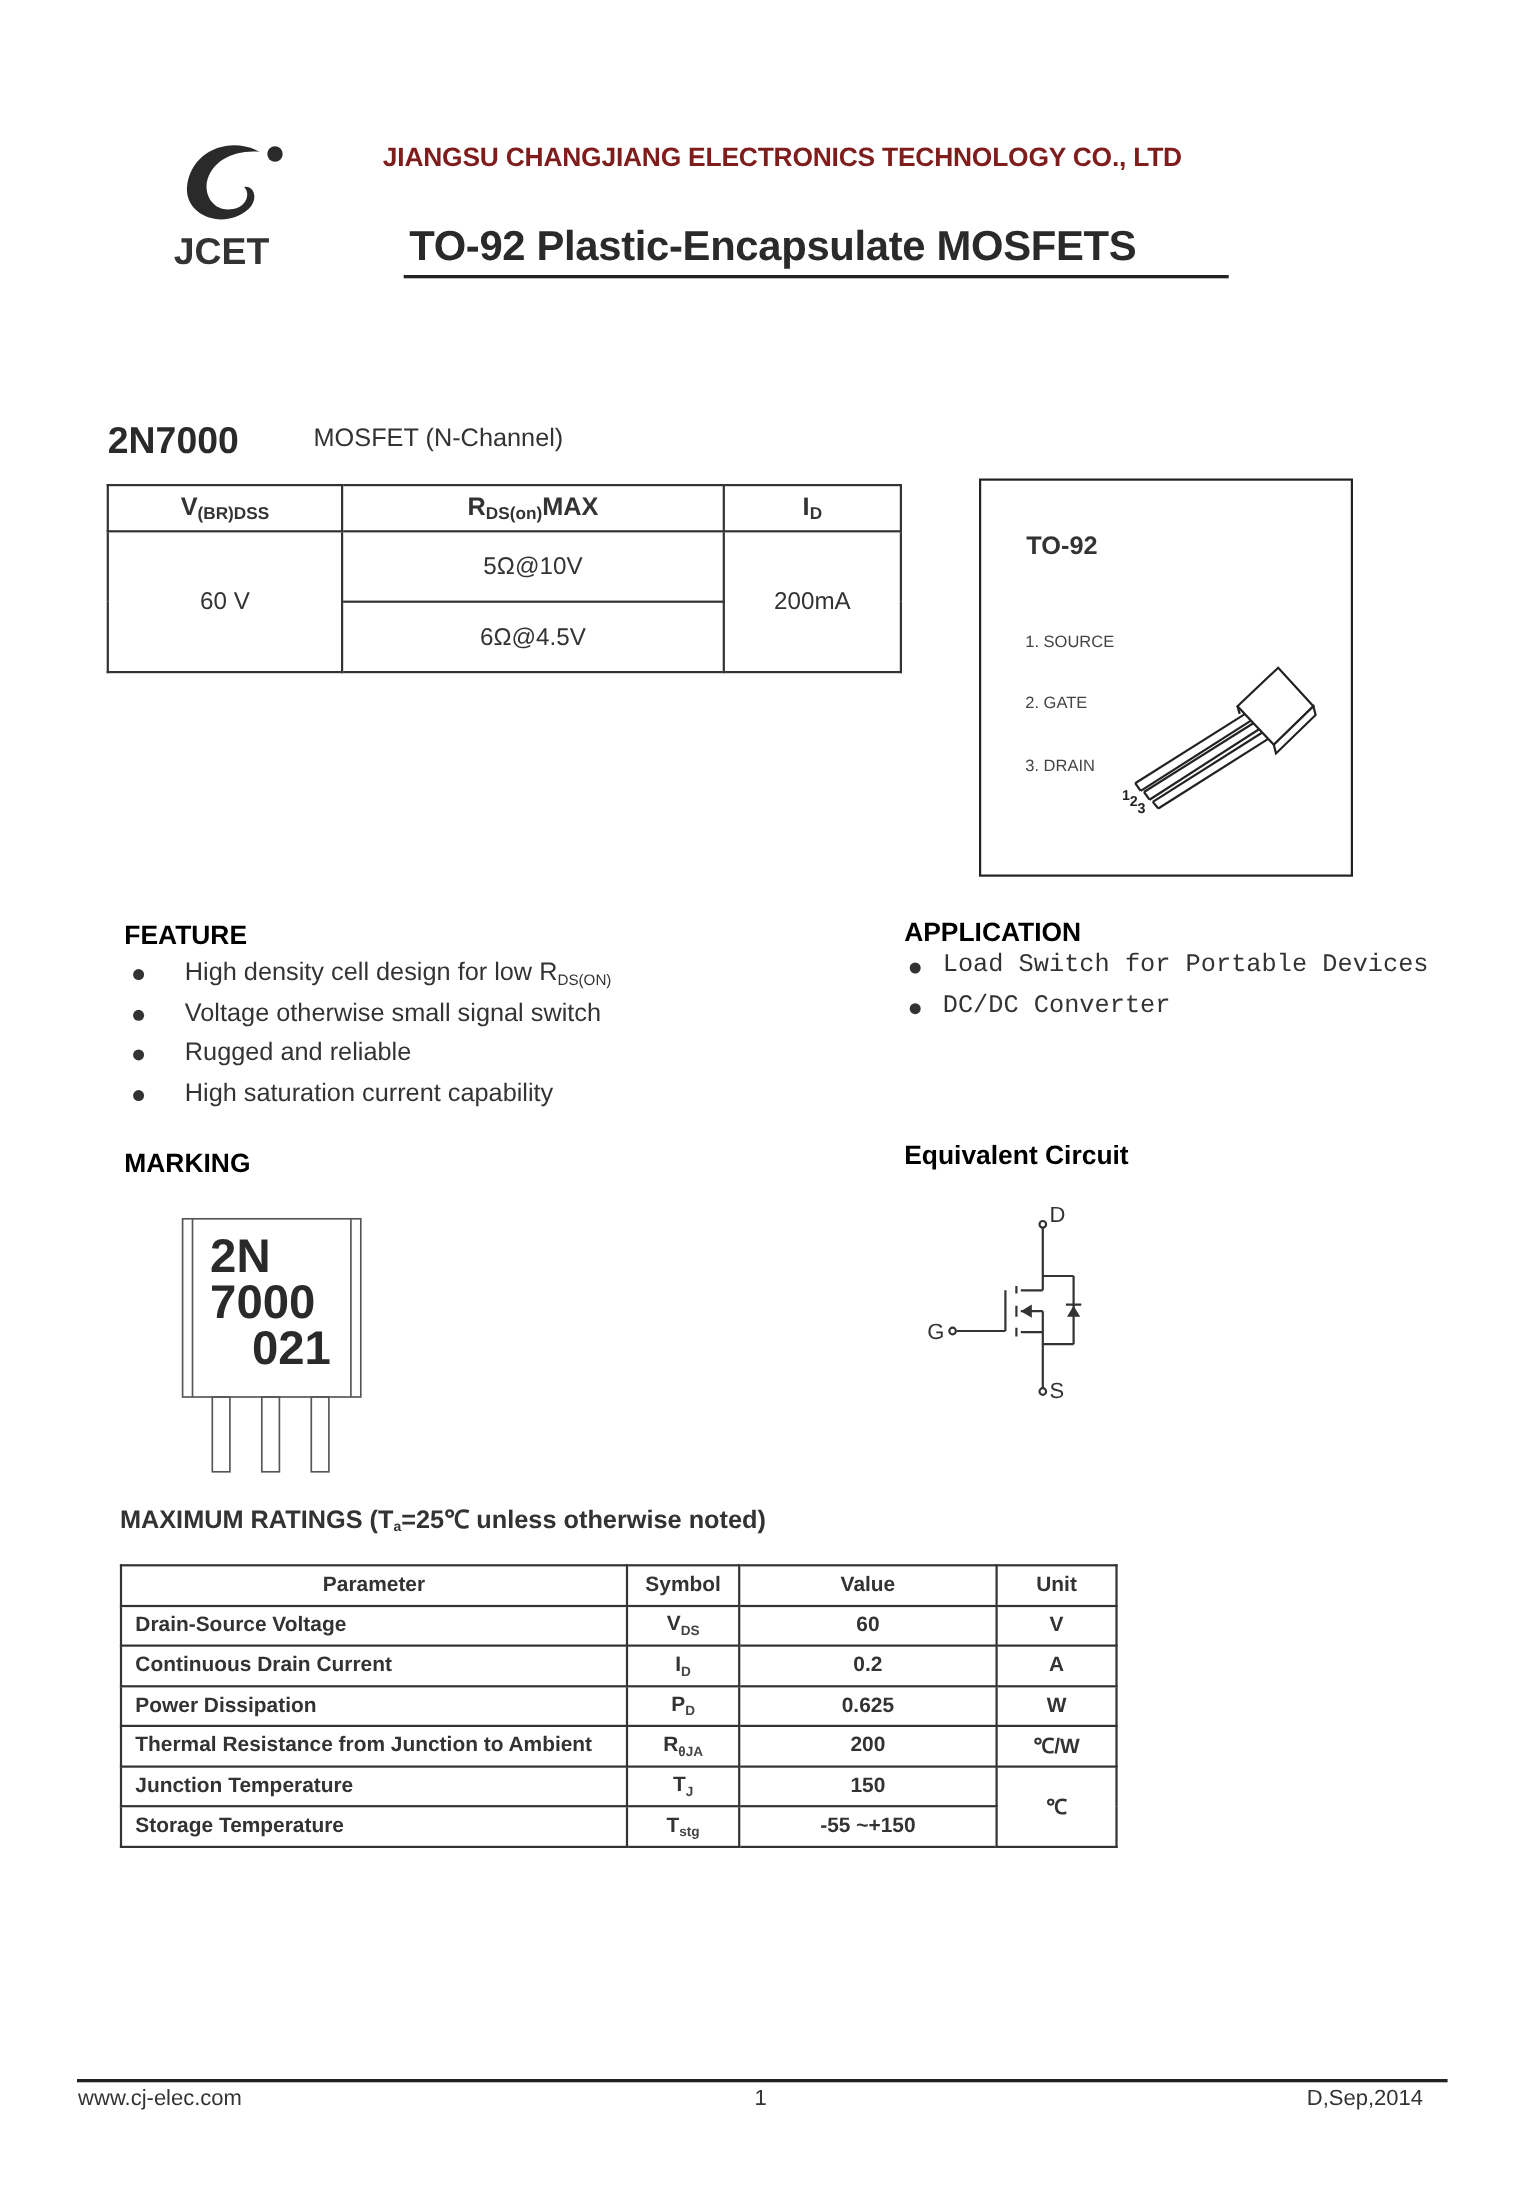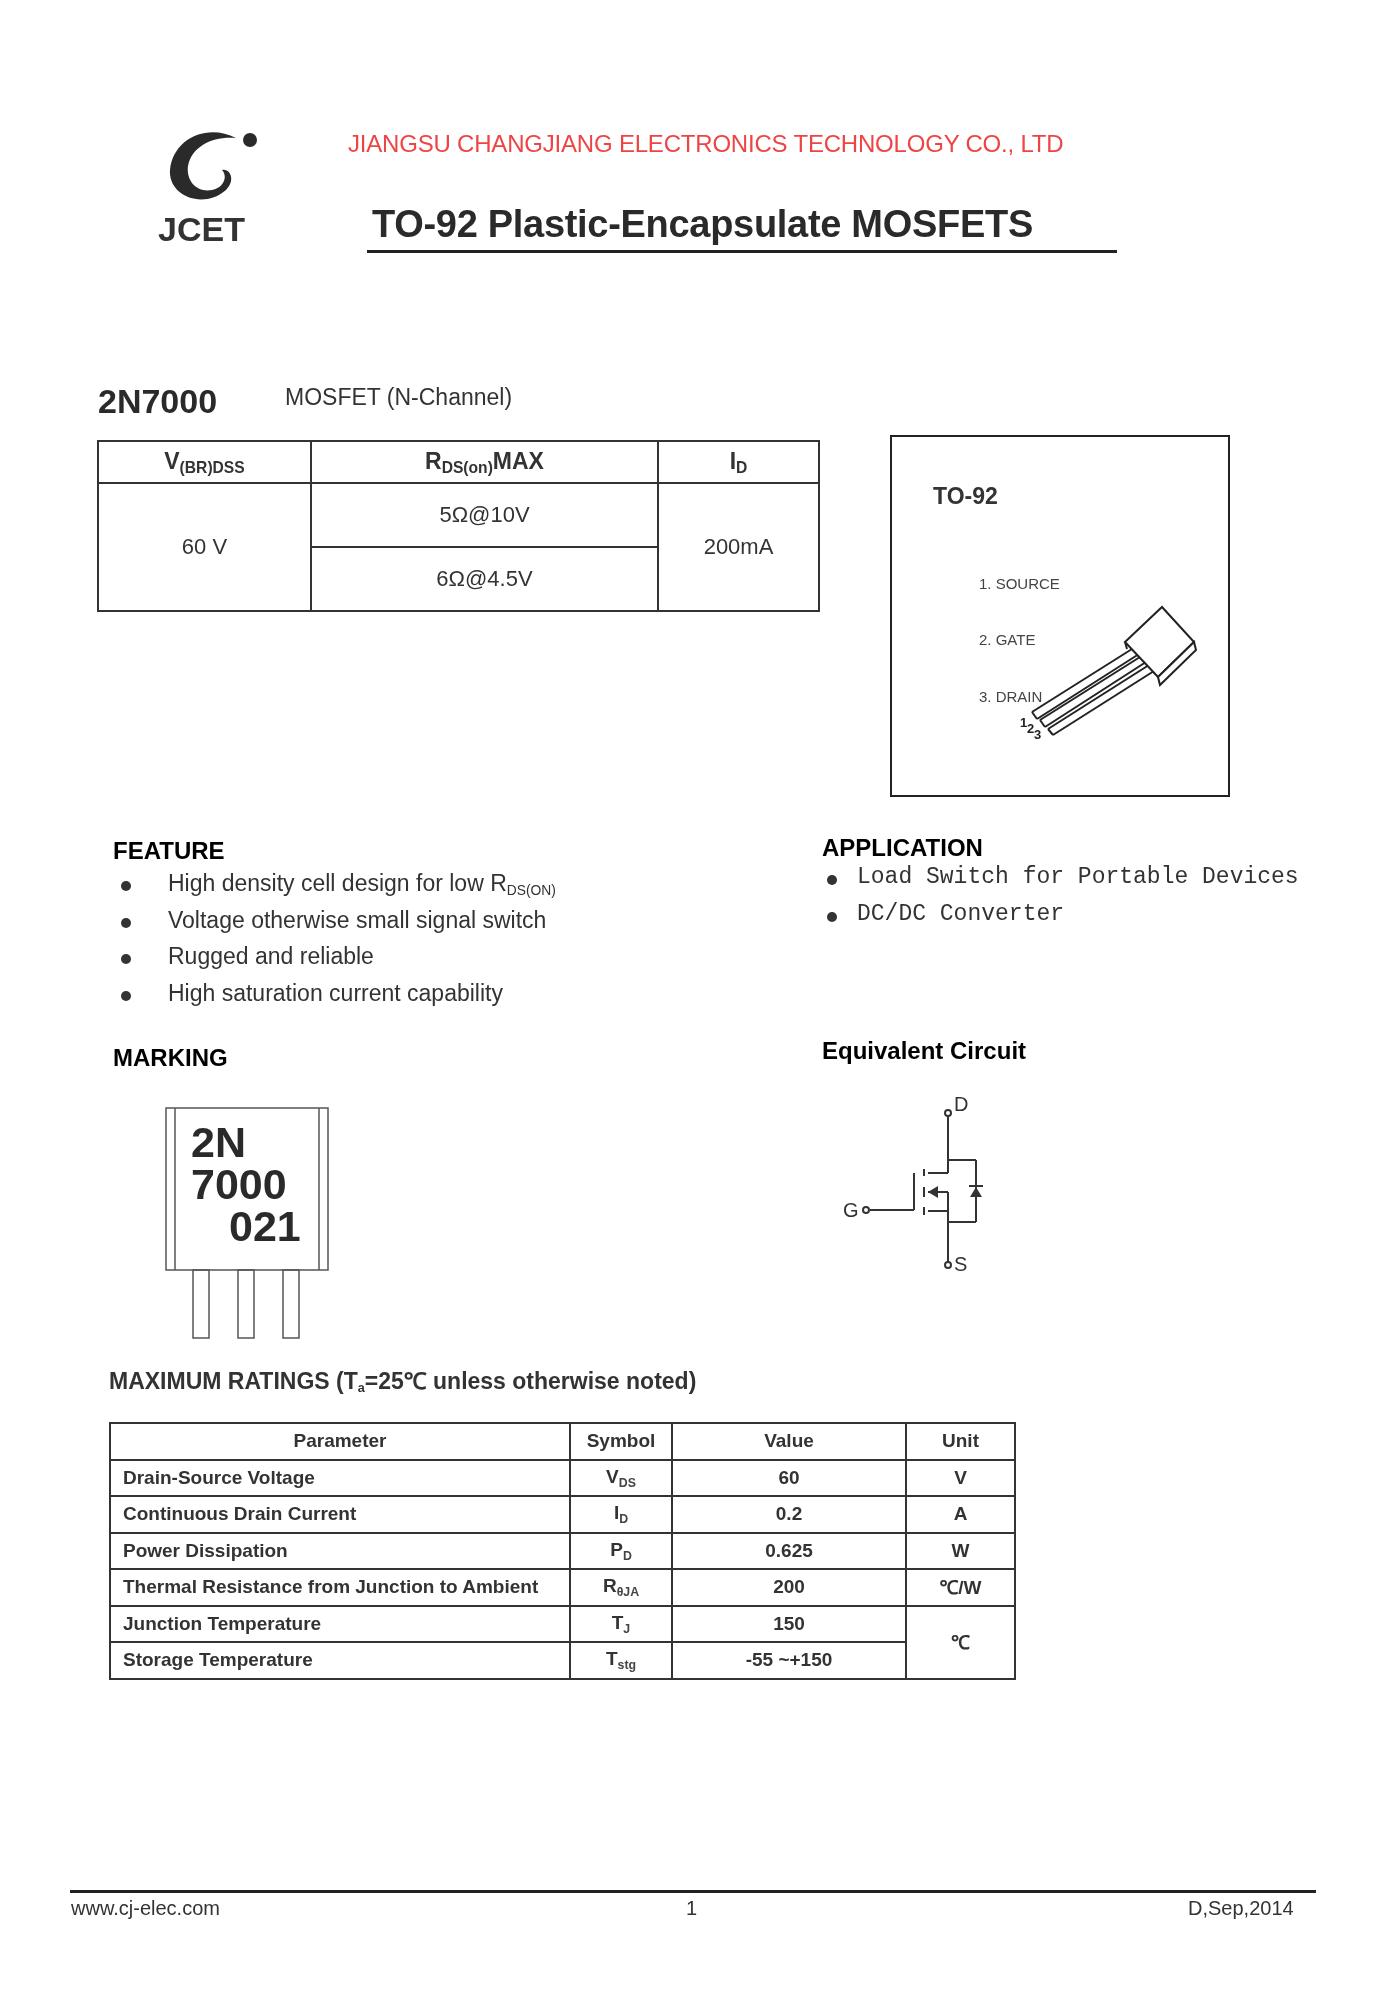--- a/index.html
+++ b/index.html
@@ -11,7 +11,7 @@
   #logo { left: 150px; top: 118px; width: 120px; height: 140px; }
   #logo svg { position: absolute; left: 8px; top: 0; }
   #logo-text { position: absolute; left: 8px; top: 92px; font-size: 34px; font-weight: bold; color: #333; letter-spacing: 0px; }
-  #company { left: 348px; top: 130px; font-size: 24px; font-weight: normal; color: #ef4444; letter-spacing: -0.2px; }
+  #company { left: 348px; top: 130px; font-size: 24px; font-weight: bold; color: #7f1d1d; letter-spacing: -0.2px; }
   #doc-title { left: 372px; top: 203px; font-size: 38px; font-weight: bold; color: #2a2a2a; letter-spacing: -0.3px; }
   #title-rule { left: 367px; top: 250px; width: 750px; height: 3px; background: #222; }
 

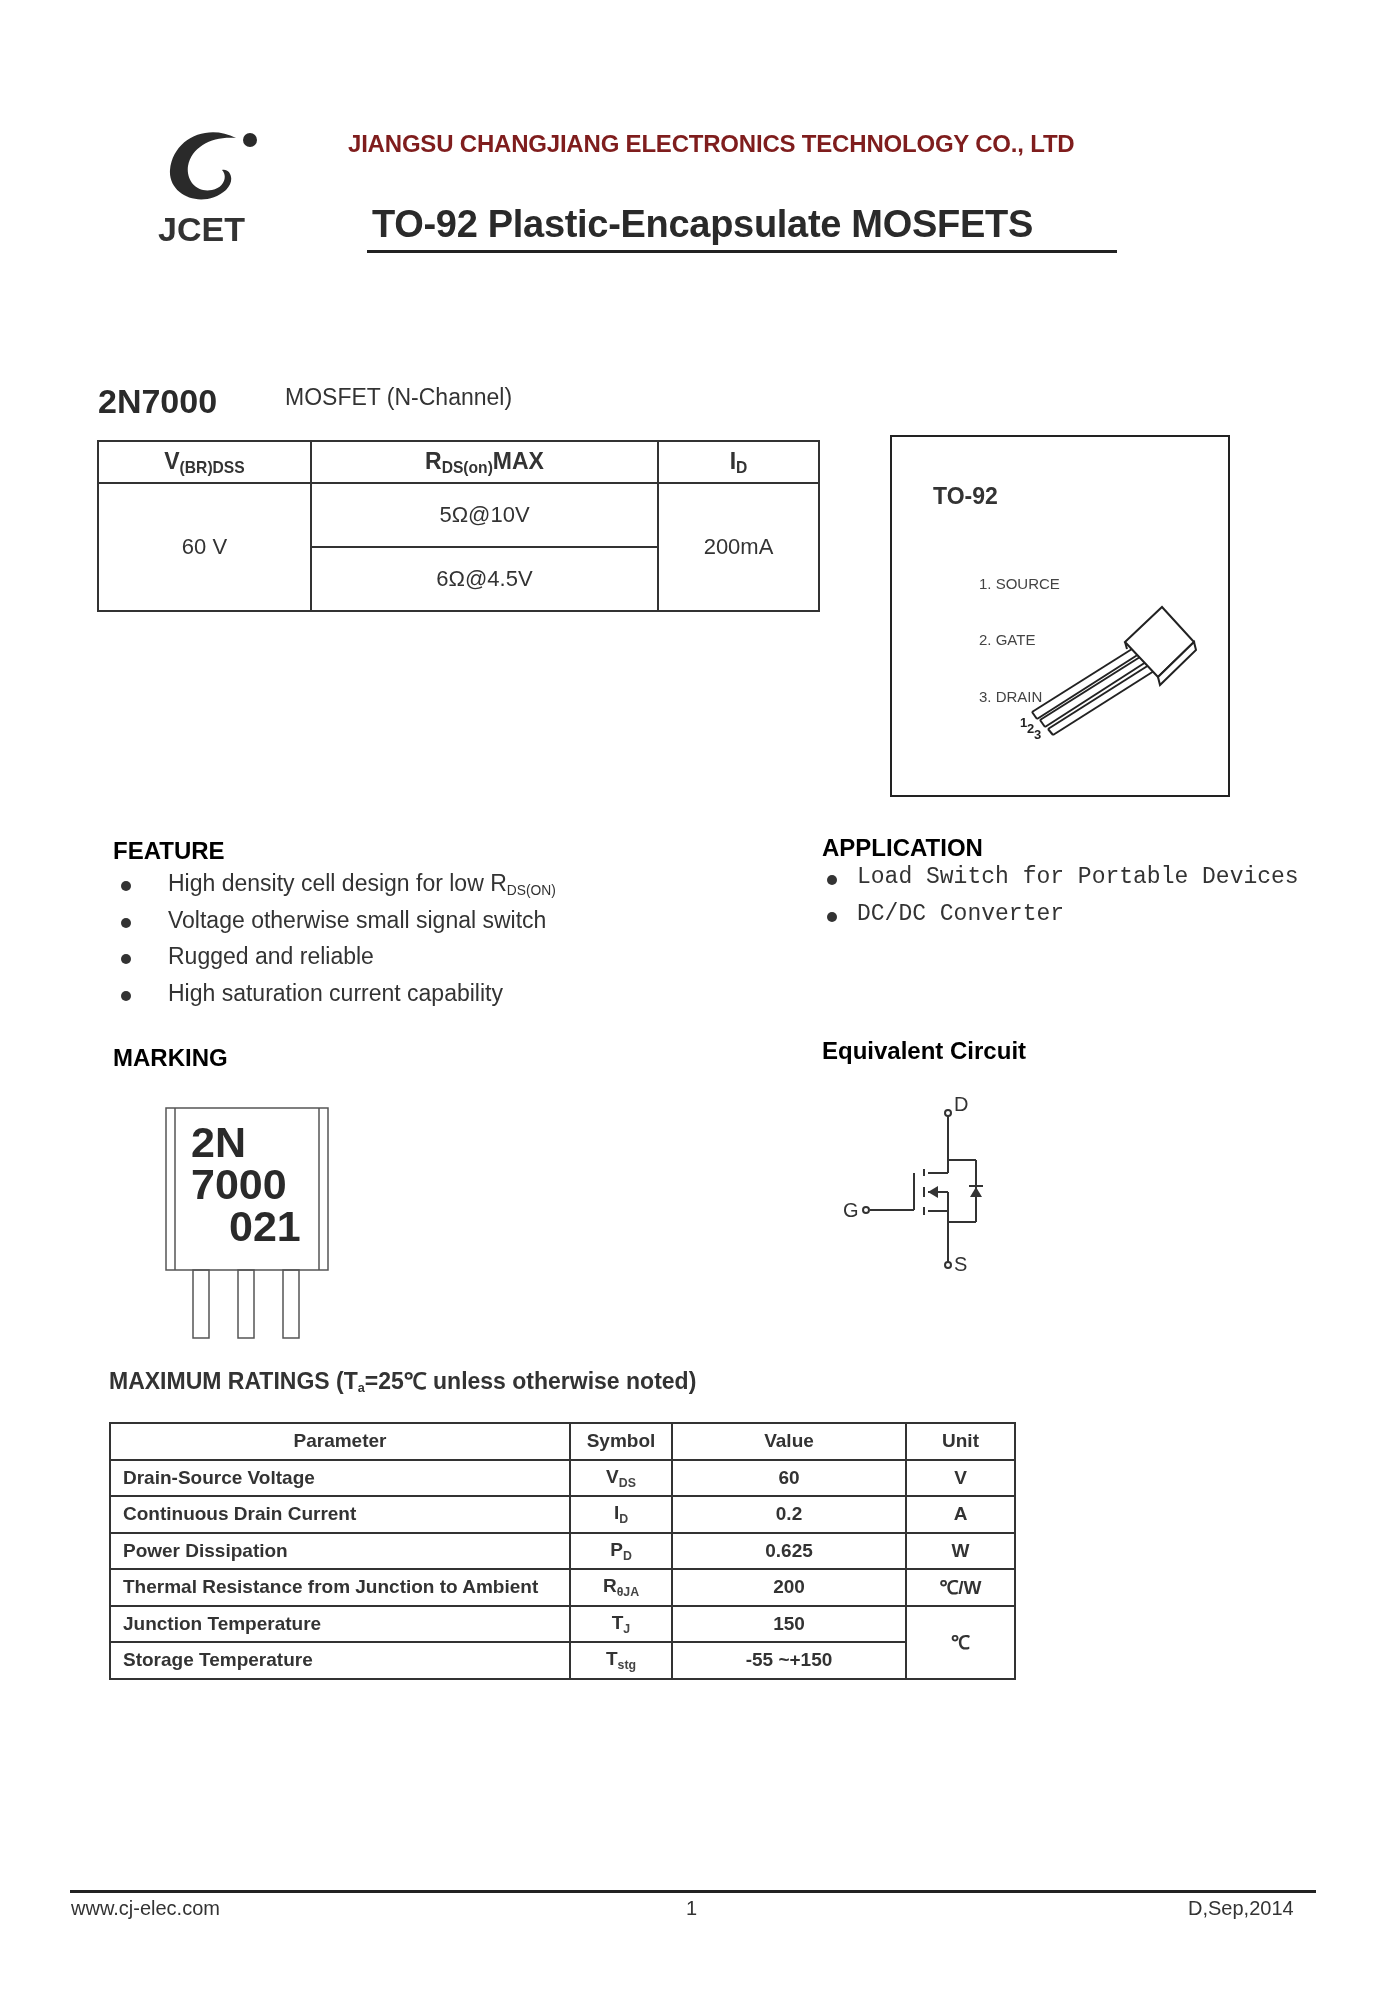--- a/index.html
+++ b/index.html
@@ -31,7 +31,7 @@
   
   #pkg { left: 890px; top: 435px; width: 340px; height: 362px; border: 2.5px solid #222; }
   #pkg-title { position: absolute; left: 41px; top: 46px; font-size: 23px; font-weight: bold; color: #333; }
-  .pin-label { position: absolute; left: 40px; font-size: 15px; color: #444; margin-left: 47px; }
+  .pin-label { position: absolute; left: 40px; font-size: 15px; color: #444; }
 
   
   .section-h { font-size: 24px; font-weight: bold; color: #000000; }

